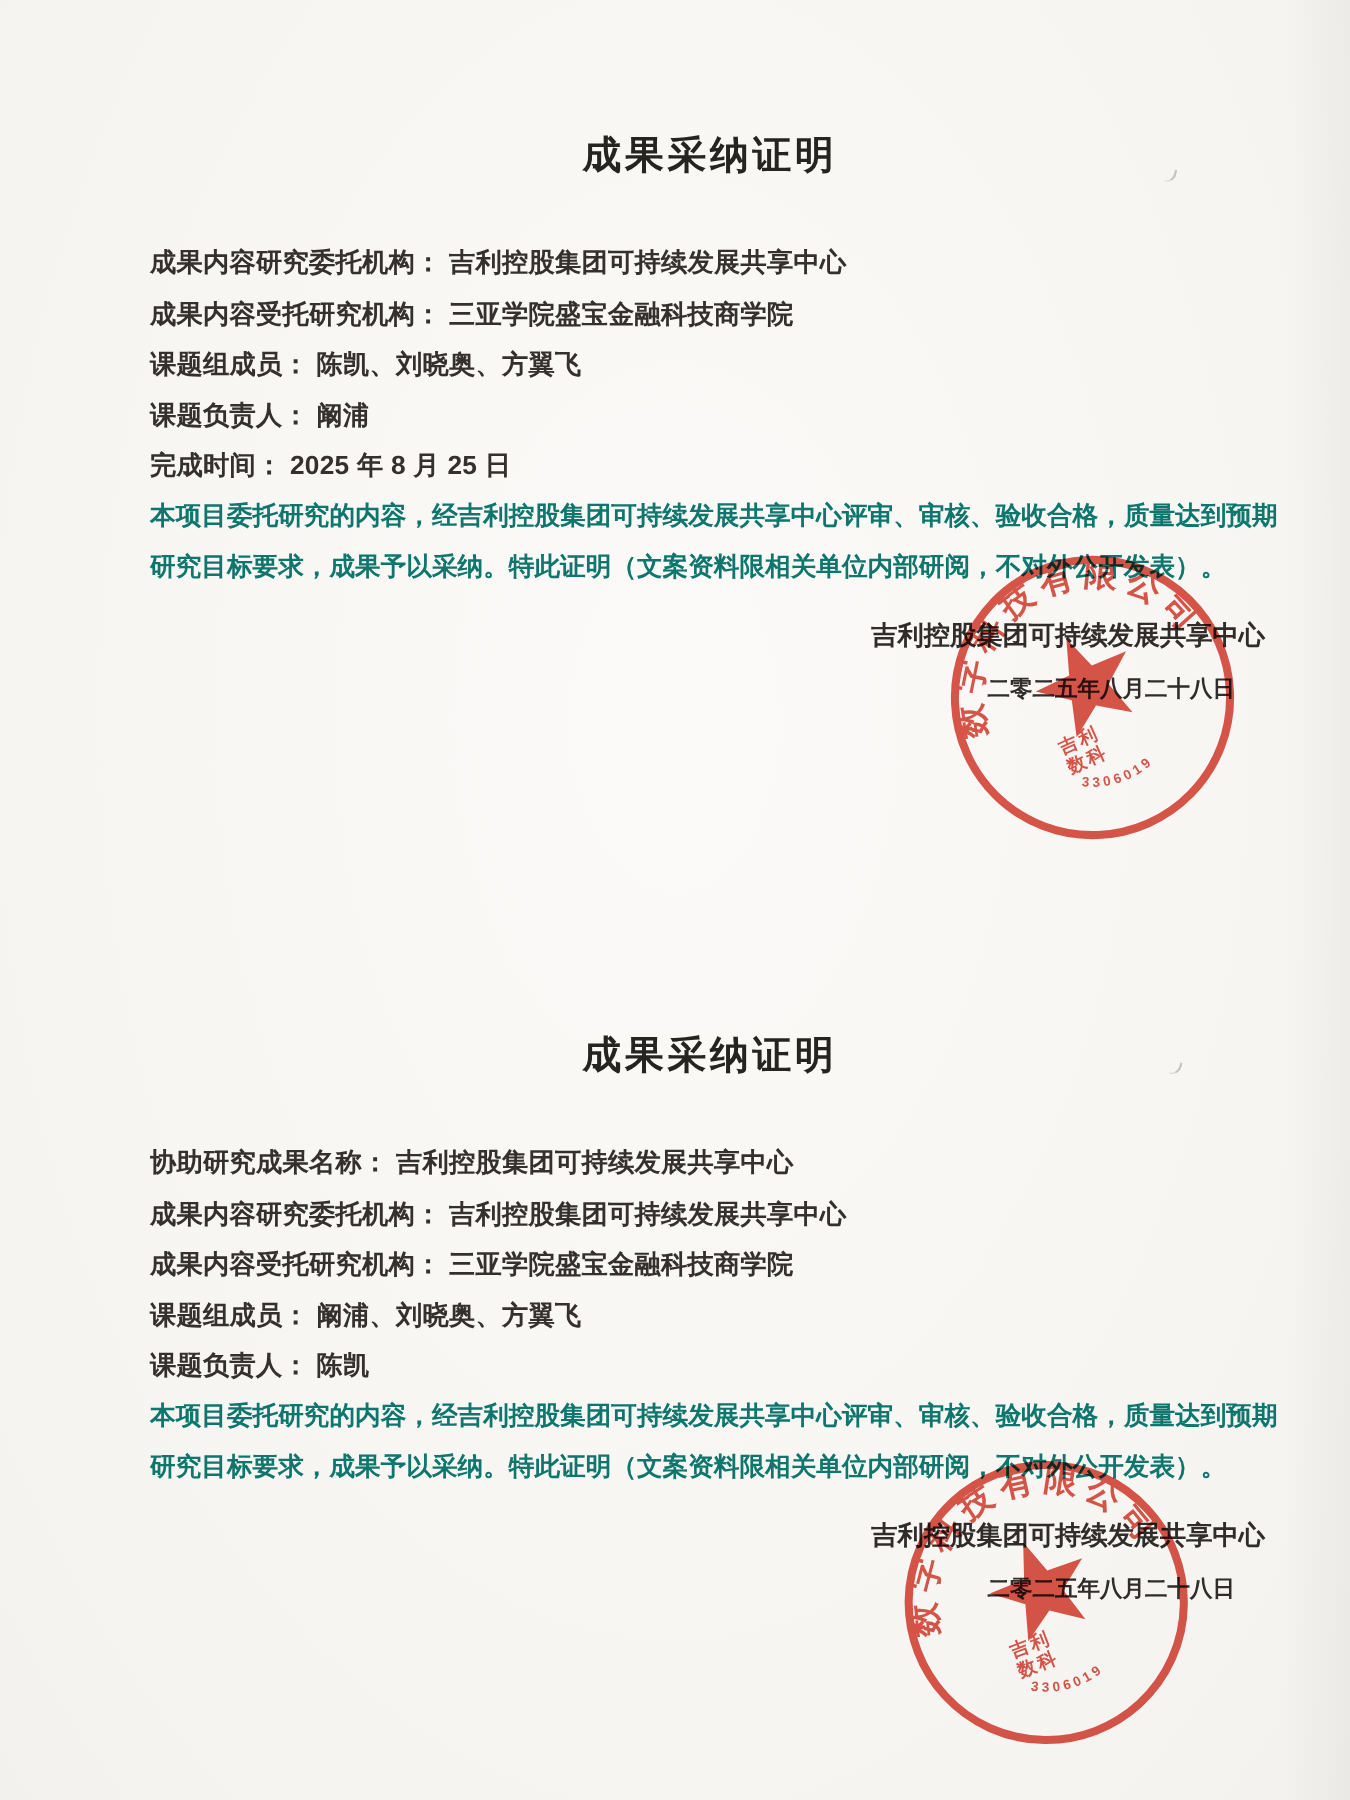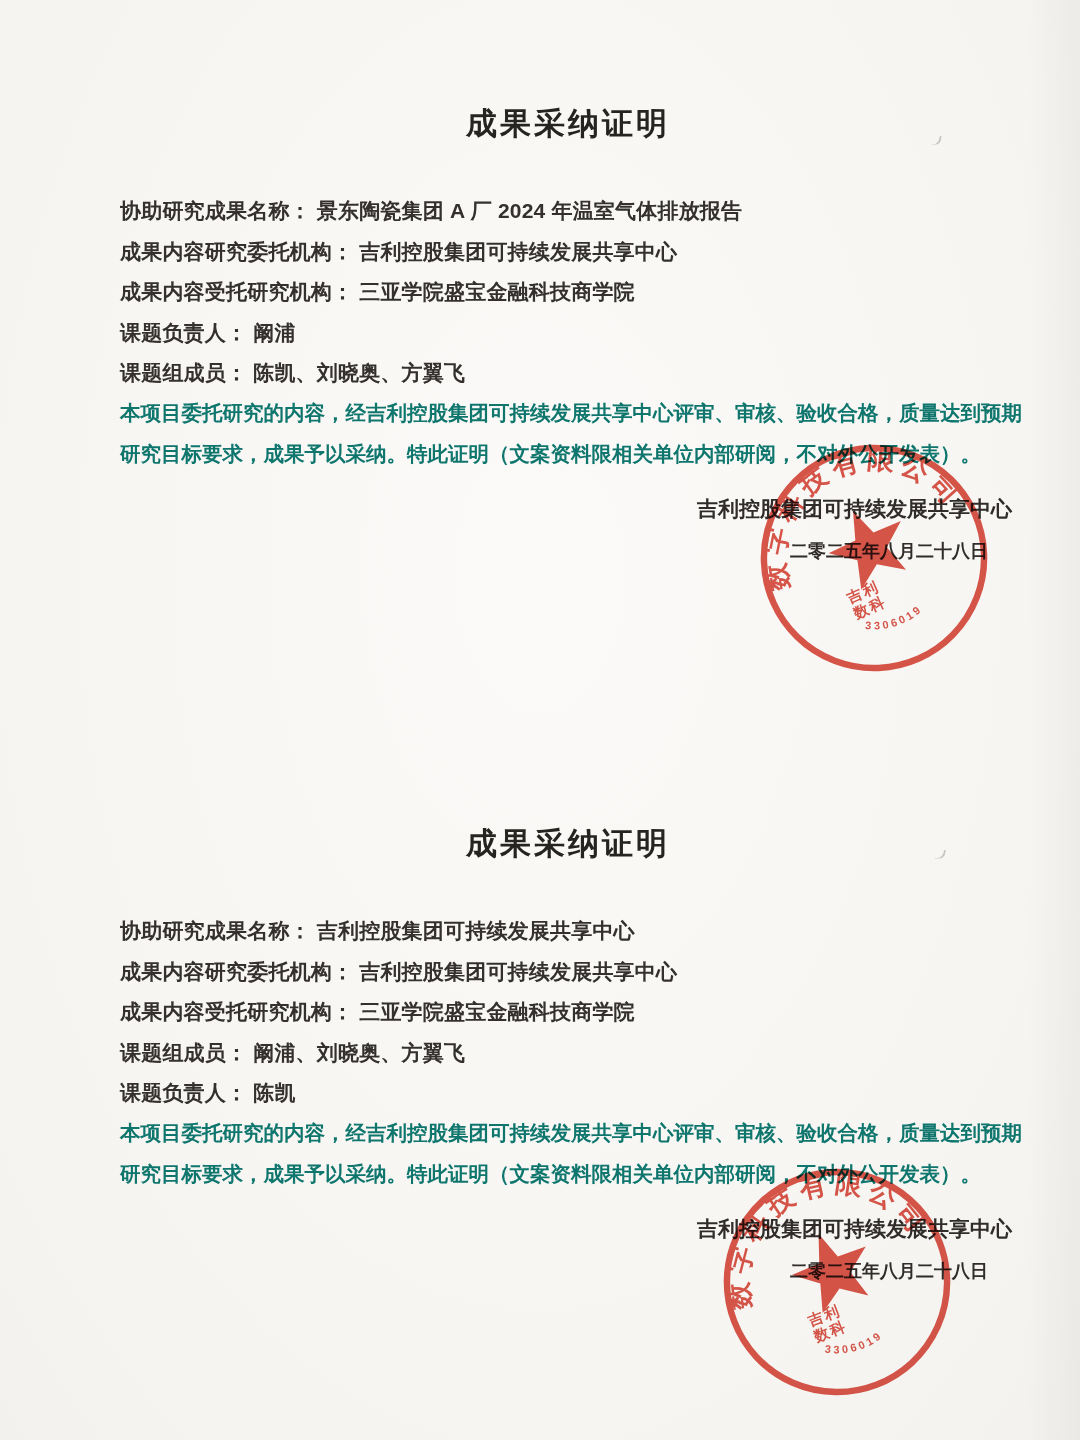--- a/index.html
+++ b/index.html
@@ -69,9 +69,6 @@
   <section class="cert" id="cert-1">
     <h1 class="cert-title">成果采纳证明</h1>
     <div class="fields">
-      <div class="line">
-        <span class="lbl">协助研究成果名称：</span><span class="val">景东陶瓷集团 A 厂 2024 年温室气体排放报告</span>
-      </div>
       <div class="line">
         <span class="lbl">成果内容研究委托机构：</span><span class="val">吉利控股集团可持续发展共享中心</span>
       </div>

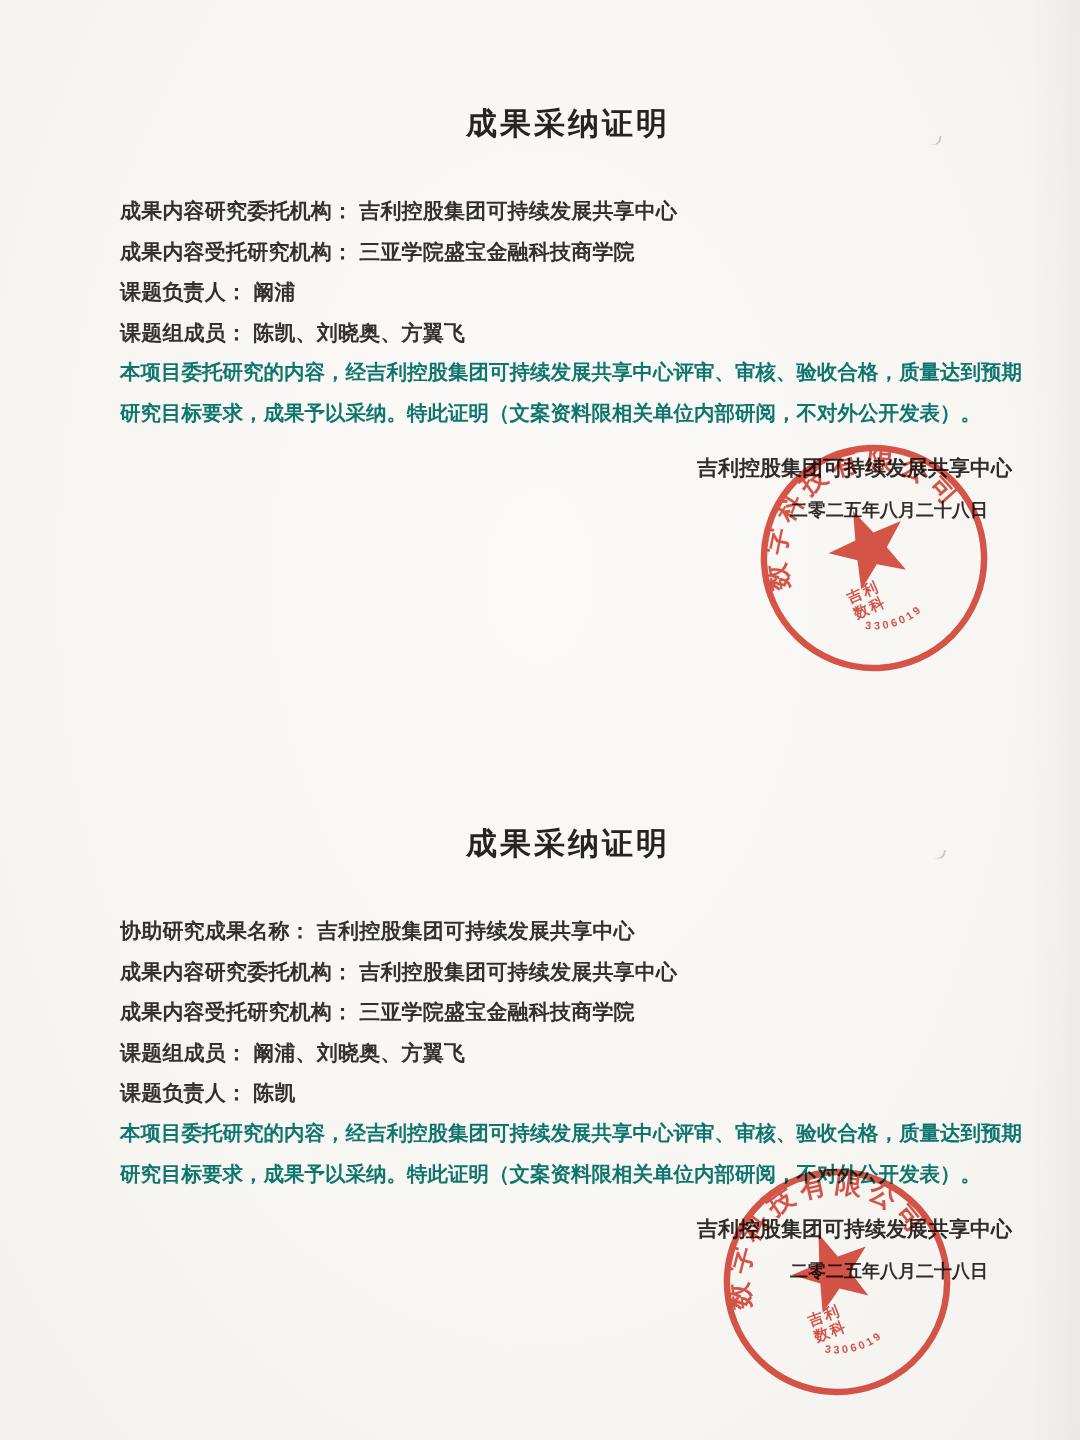--- a/index.html
+++ b/index.html
@@ -76,10 +76,10 @@
         <span class="lbl">成果内容受托研究机构：</span><span class="val">三亚学院盛宝金融科技商学院</span>
       </div>
       <div class="line">
-        <span class="lbl">课题负责人：</span><span class="val">阚浦</span>
+        <span class="lbl">课题组成员：</span><span class="val">陈凯、刘晓奥、方翼飞</span>
       </div>
       <div class="line">
-        <span class="lbl">课题组成员：</span><span class="val">陈凯、刘晓奥、方翼飞</span>
+        <span class="lbl">课题负责人：</span><span class="val">阚浦</span>
       </div>
     </div>
     <p class="body-par">本项目委托研究的内容，经吉利控股集团可持续发展共享中心评审、审核、验收合格，质量达到预期研究目标要求，成果予以采纳。特此证明（文案资料限相关单位内部研阅，不对外公开发表）。</p>

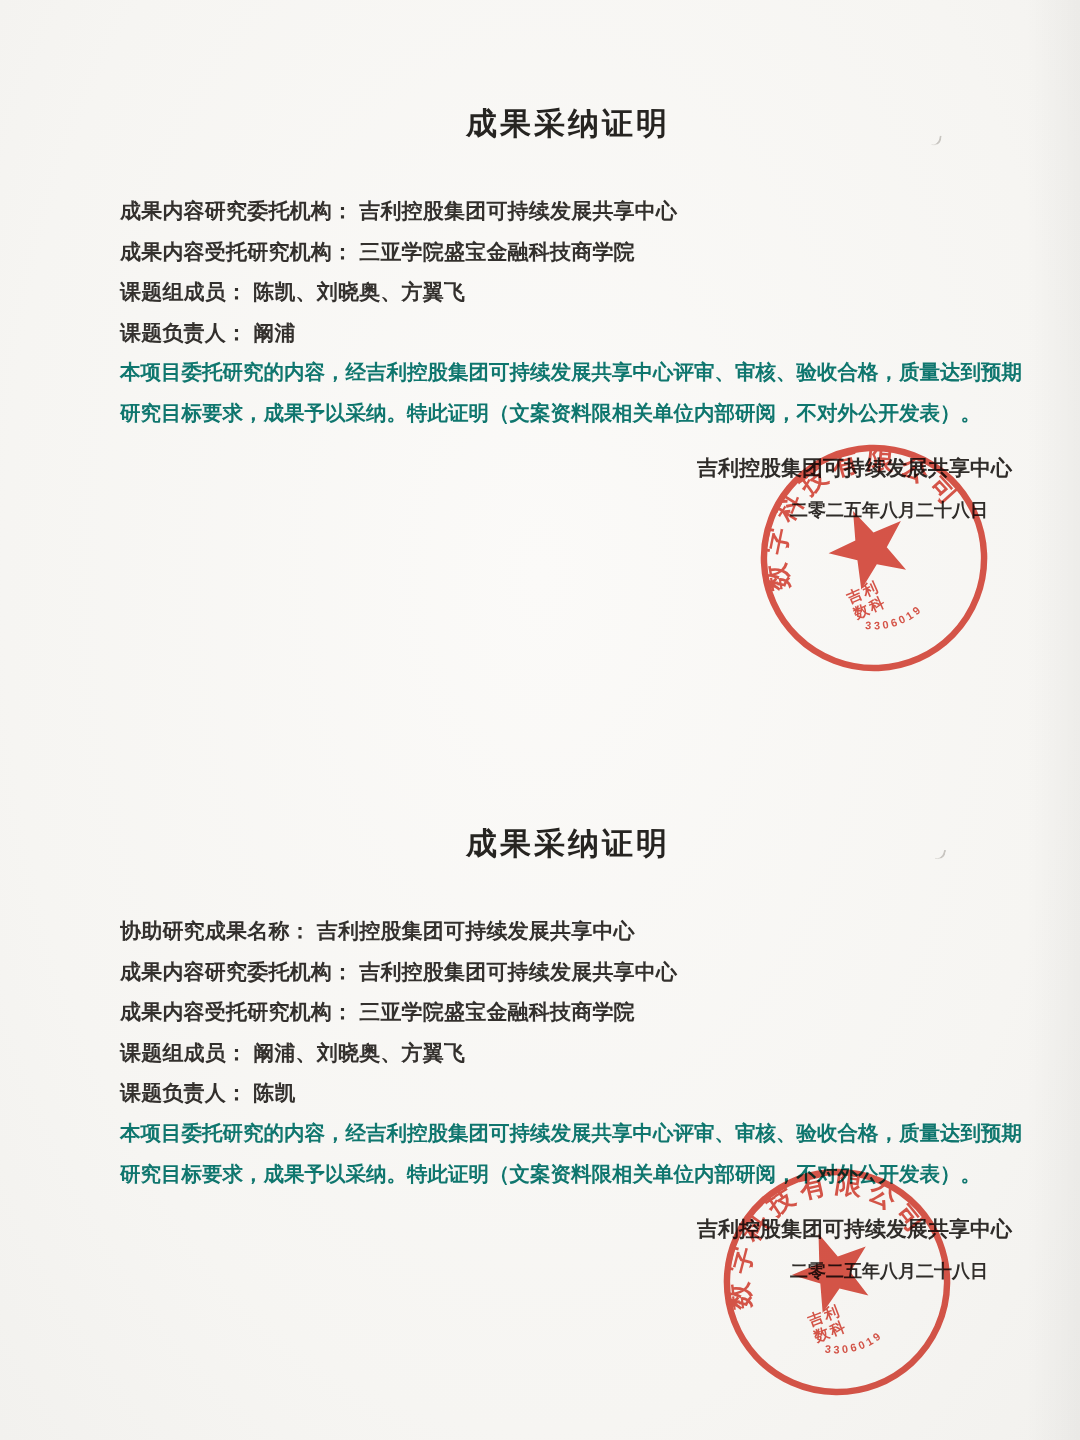--- a/index.html
+++ b/index.html
@@ -81,6 +81,9 @@
       <div class="line">
         <span class="lbl">课题负责人：</span><span class="val">阚浦</span>
       </div>
+      <div class="line">
+        <span class="lbl">完成时间：</span><span class="val">2025 年 8 月 25 日</span>
+      </div>
     </div>
     <p class="body-par">本项目委托研究的内容，经吉利控股集团可持续发展共享中心评审、审核、验收合格，质量达到预期研究目标要求，成果予以采纳。特此证明（文案资料限相关单位内部研阅，不对外公开发表）。</p>
     <div class="sig">

